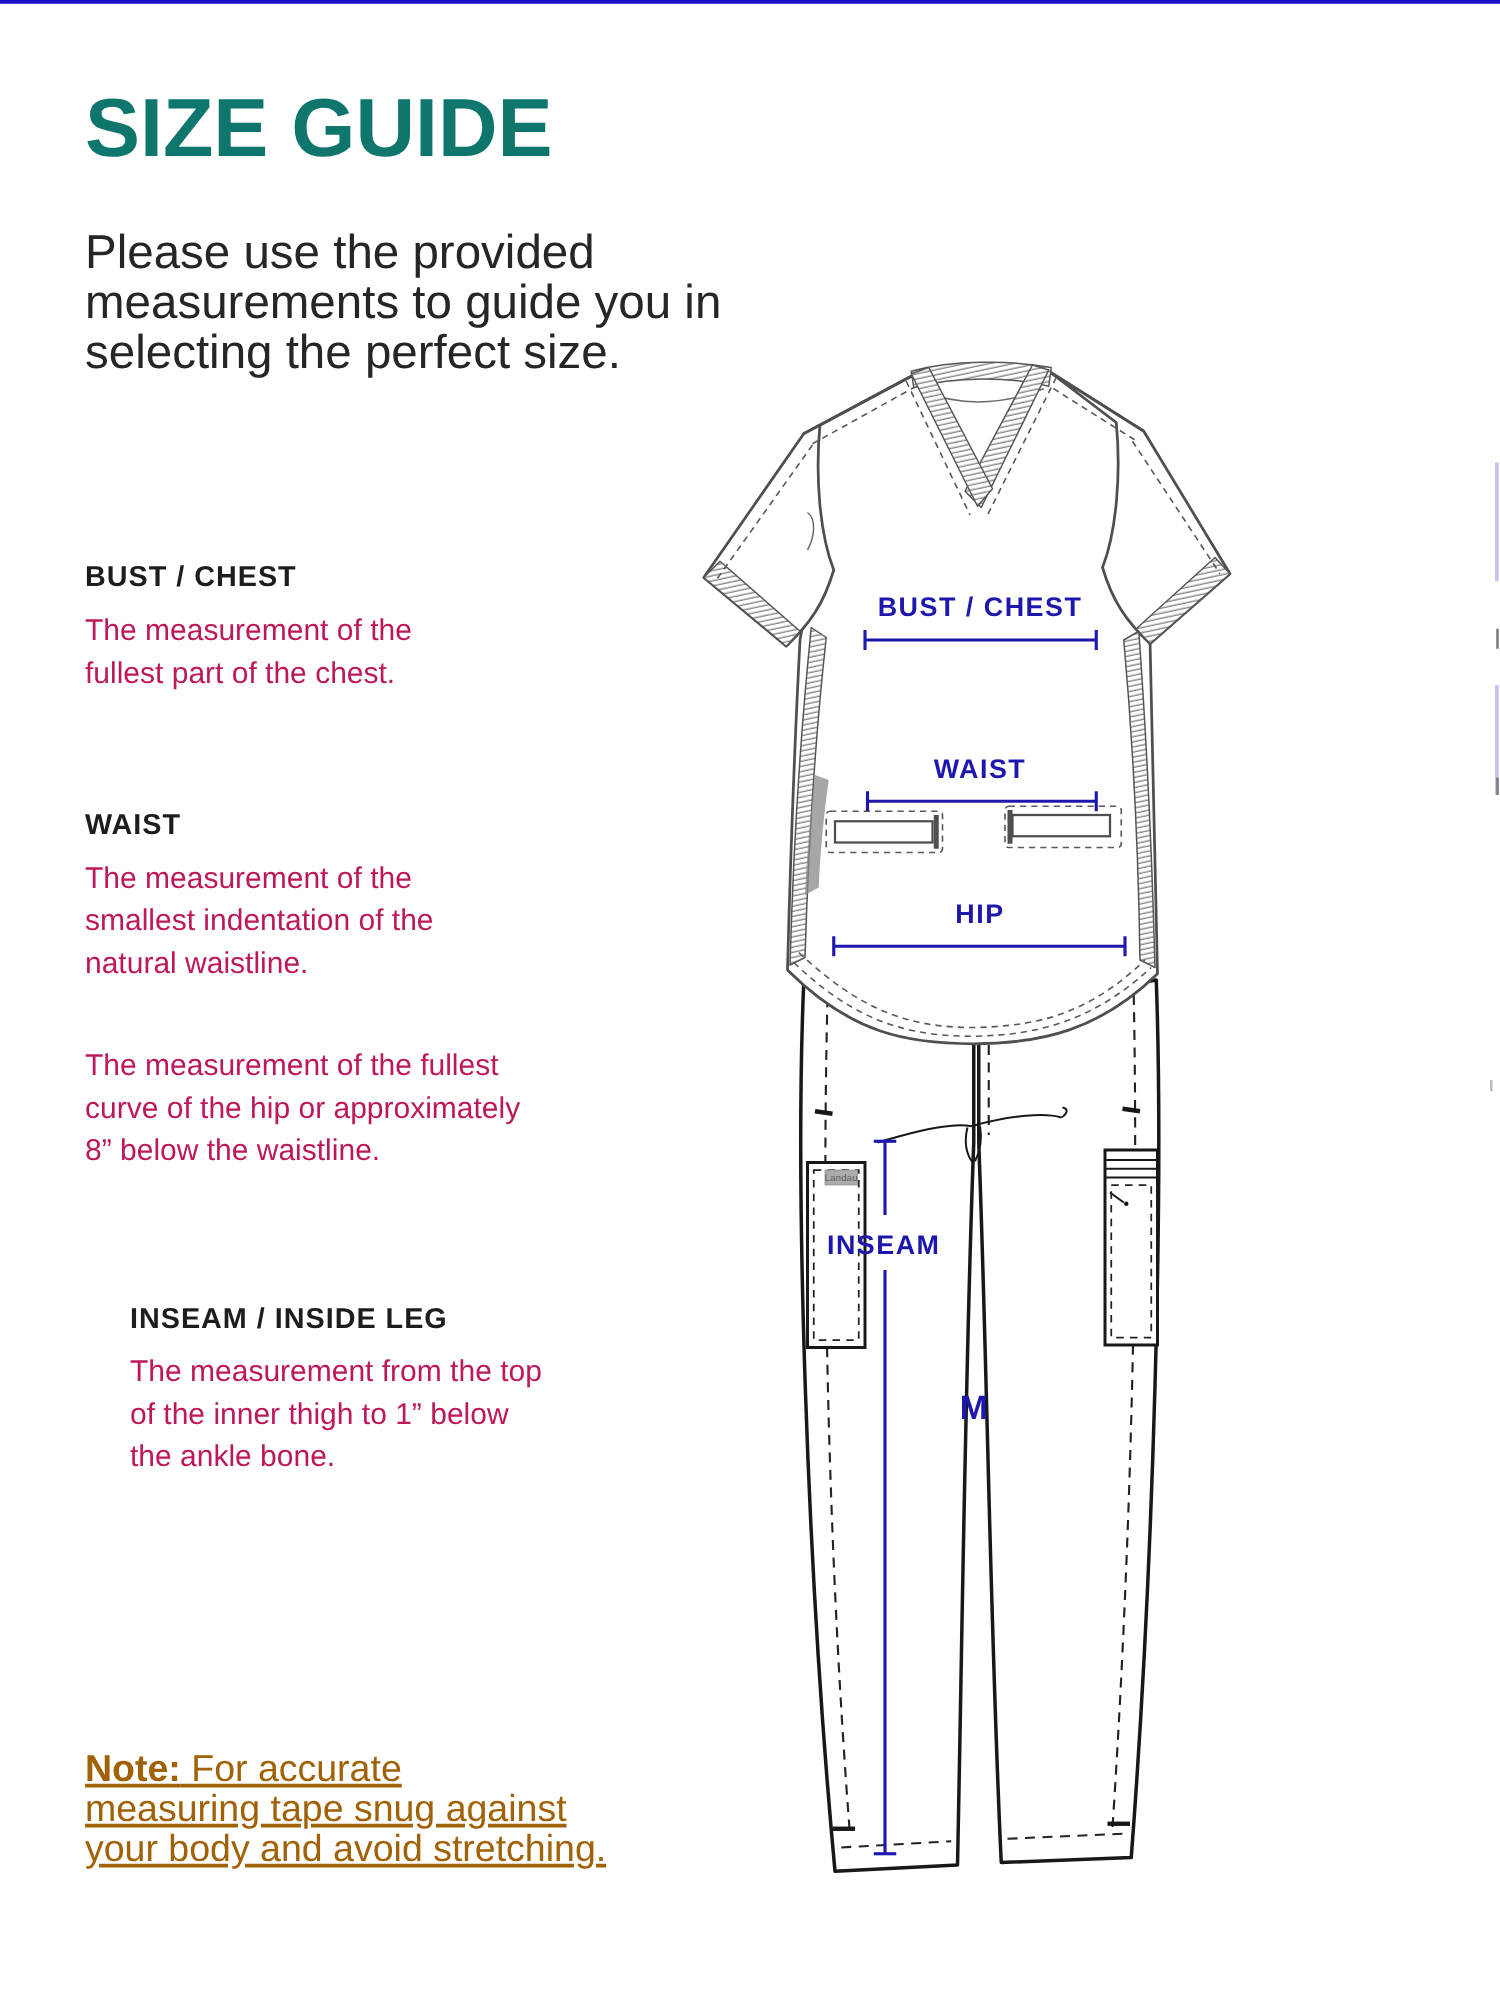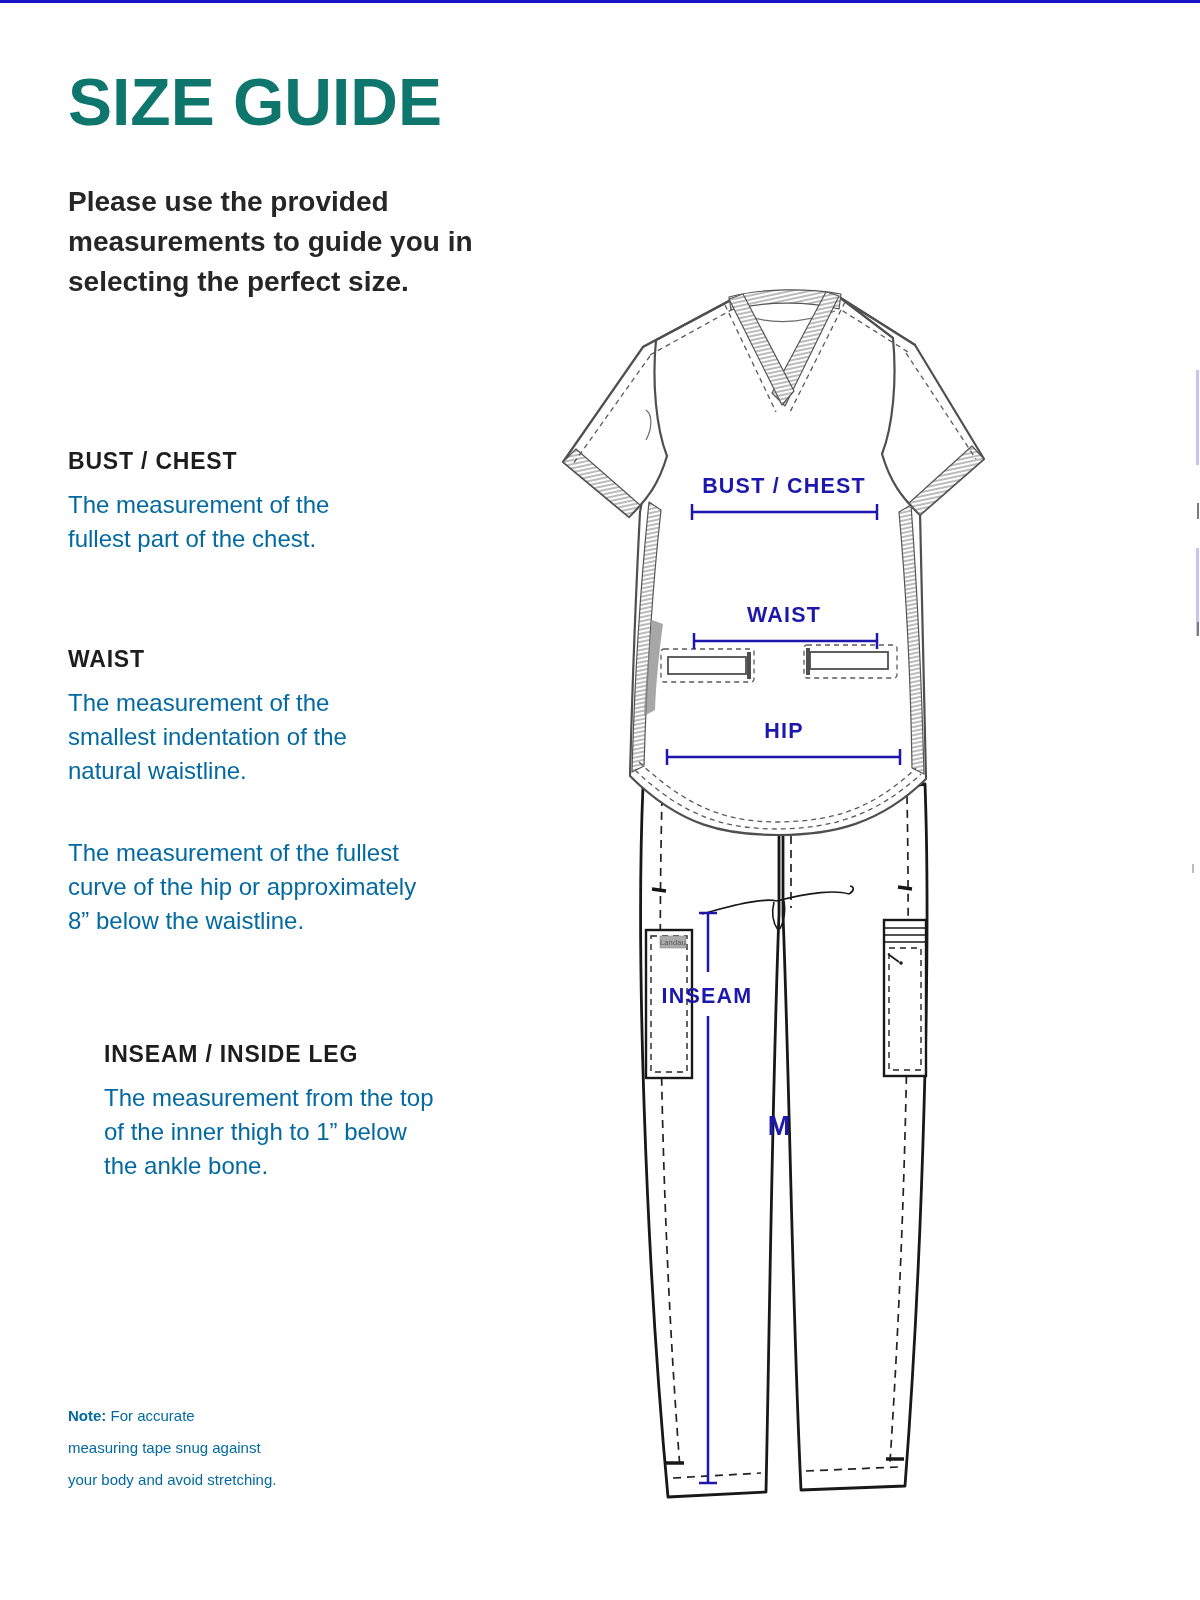--- a/index.html
+++ b/index.html
@@ -16,7 +16,7 @@
     font-size:66px; font-weight:800; letter-spacing:0px; color:#0f766e; line-height:1.05;
   }
   .intro { position:absolute; left:68px; top:182px; }
-  .intro .bl { font-size:28px; line-height:40px; color:#262626;font-weight:bold; }
+  .intro .bl { font-size:38px; line-height:40px; color:#262626; }
   .sec { position:absolute; left:68px; }
   .sec h2 { font-size:23px; font-weight:700; letter-spacing:.8px; color:#1d1d1d; margin:0 0 13px 0; }
   .sec .bl { font-size:24px; line-height:34px; color:#0369a1; }

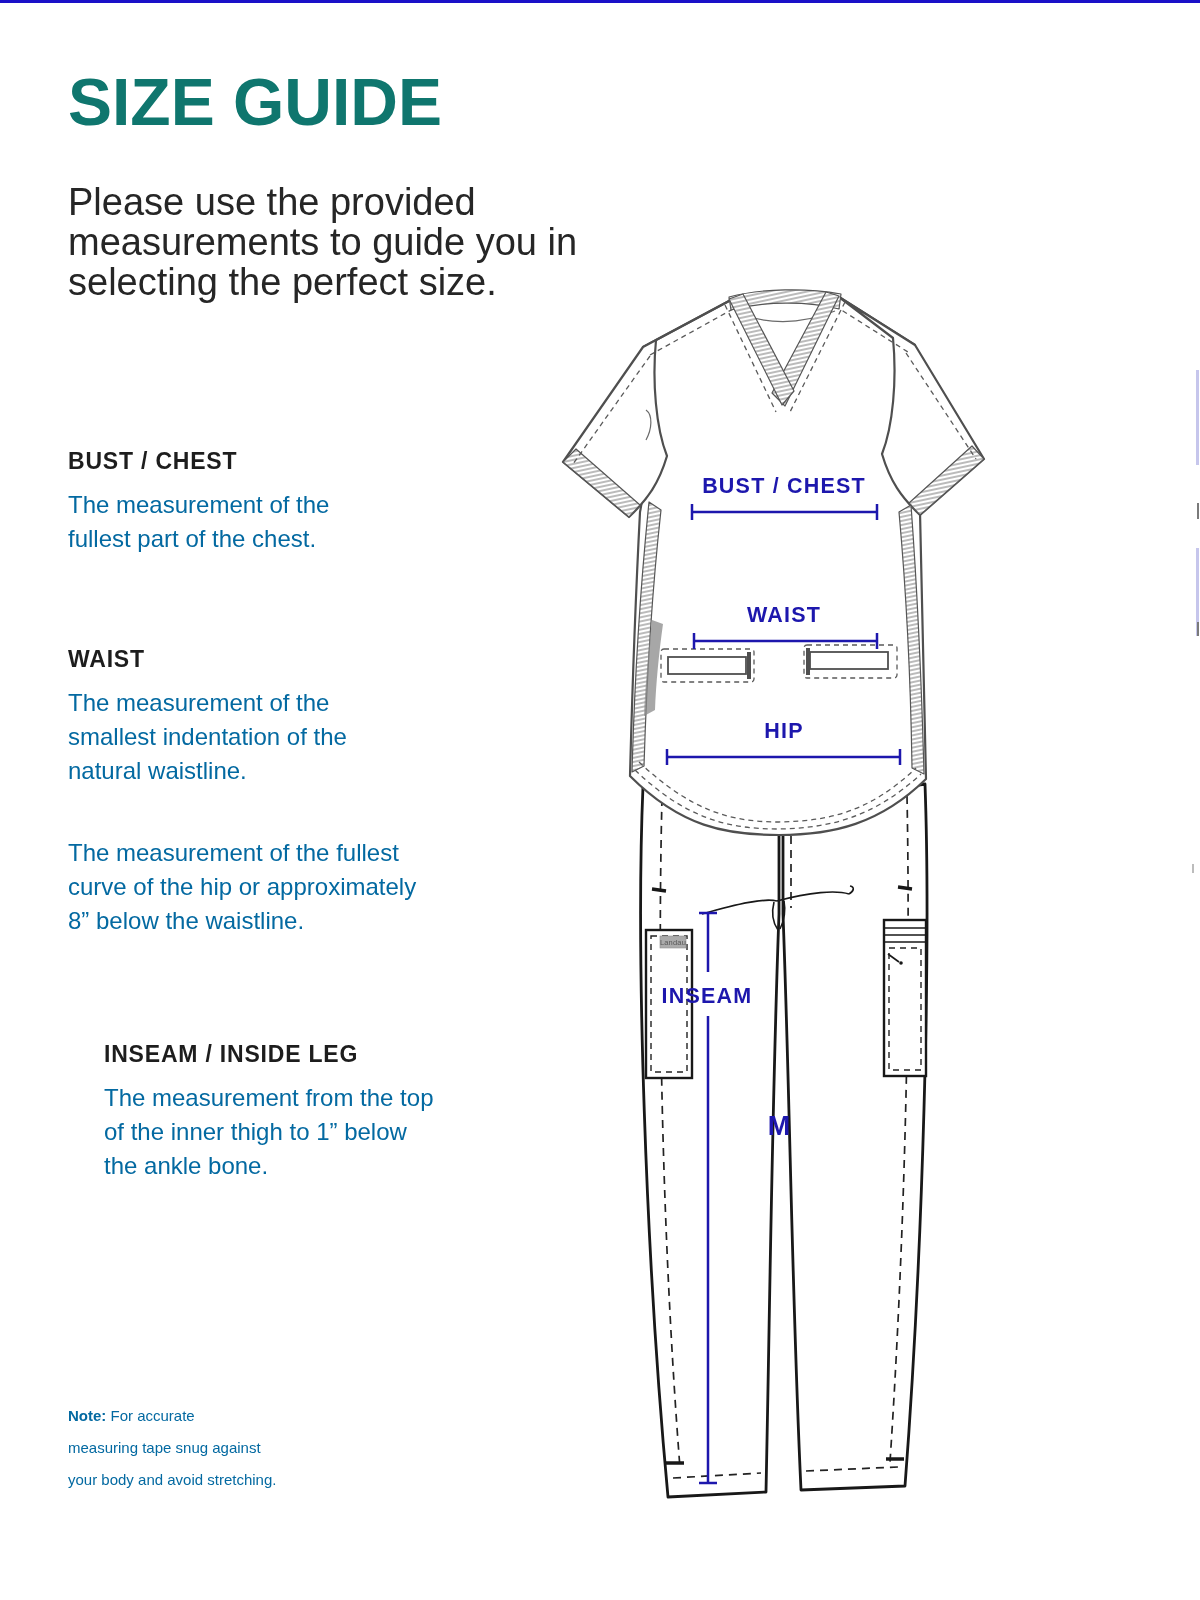--- a/index.html
+++ b/index.html
@@ -19,7 +19,7 @@
   .intro .bl { font-size:38px; line-height:40px; color:#262626; }
   .sec { position:absolute; left:68px; }
   .sec h2 { font-size:23px; font-weight:700; letter-spacing:.8px; color:#1d1d1d; margin:0 0 13px 0; }
-  .sec .bl { font-size:24px; line-height:34px; color:#0369a1; }
+  .sec .bl { font-size:24px; line-height:34px; color:#be185d; }
   .sec-bust { top:448px; }
   .sec-waist { top:646px; }
   .sec-hips { top:836px; }

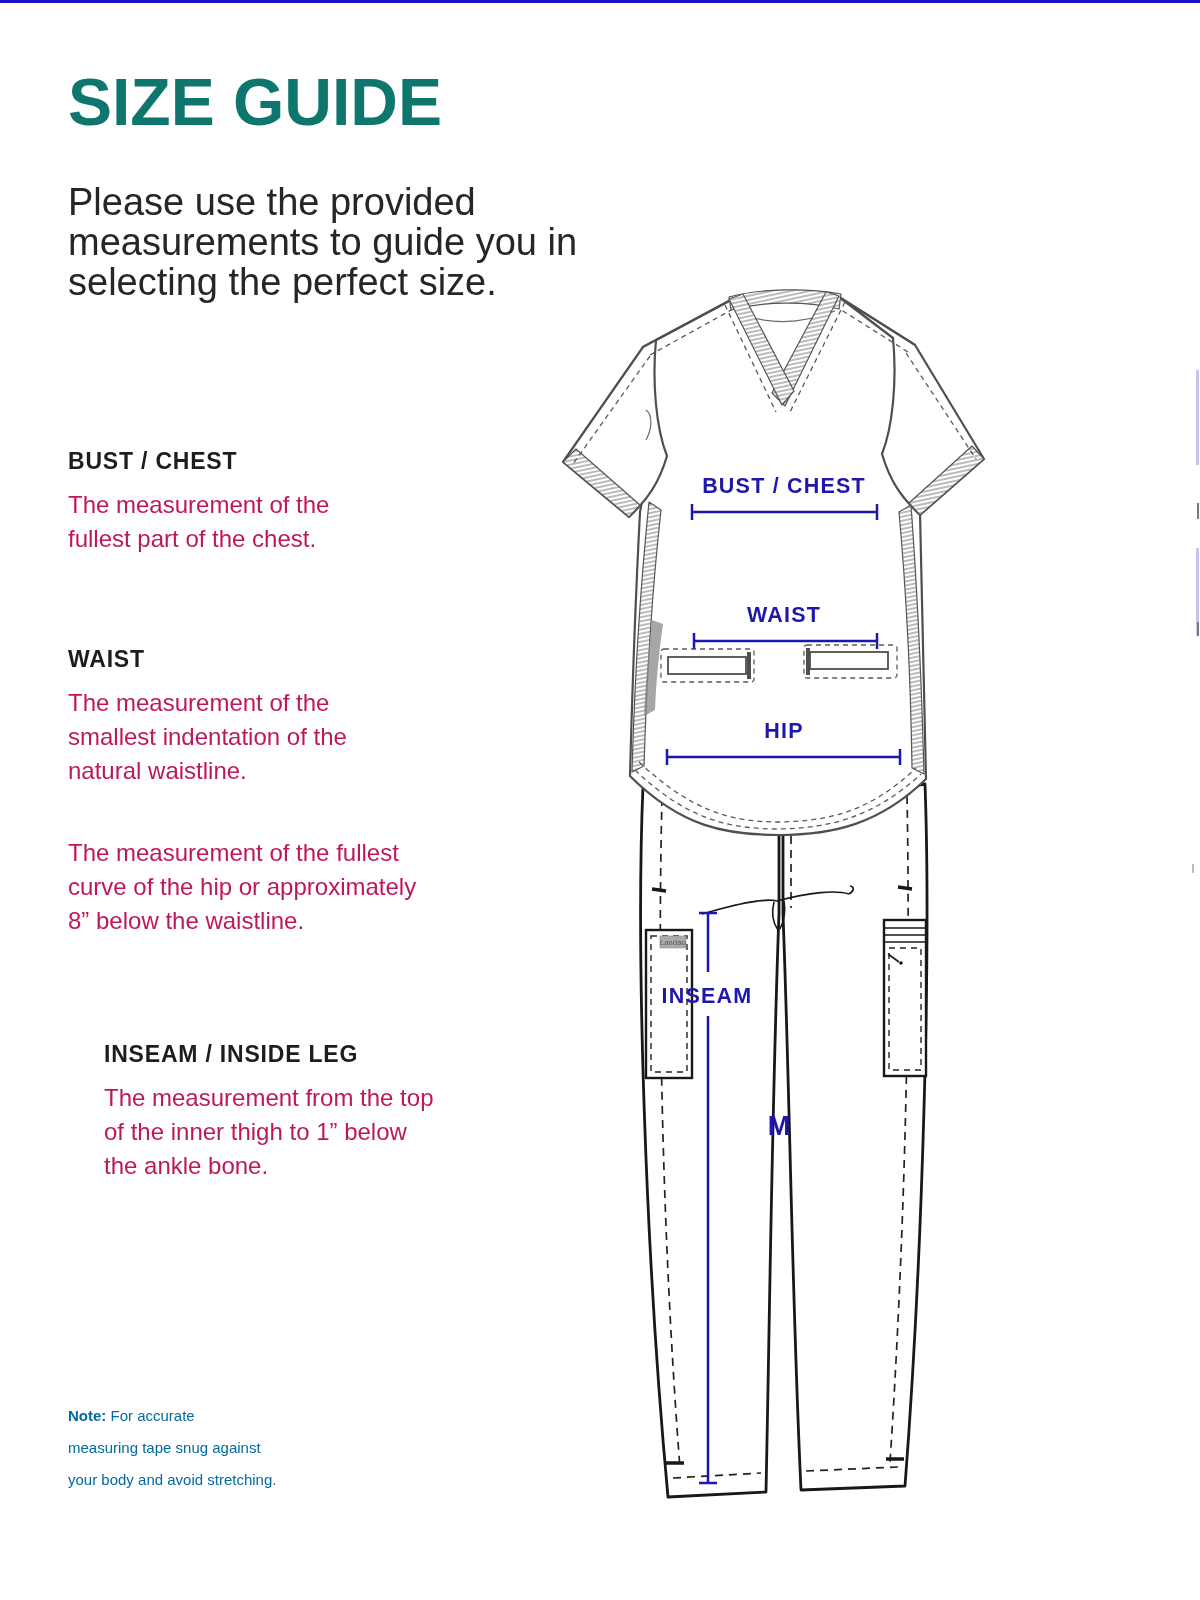--- a/index.html
+++ b/index.html
@@ -25,7 +25,7 @@
   .sec-hips { top:836px; }
   .sec-inseam { top:1041px;margin-left:36px; }
   .note { position:absolute; left:68px; top:1400px; }
-  .note .bl { font-size:15px; line-height:32px; color:#0369a1; }
+  .note .bl { font-size:30px; line-height:32px; color:#a16207;text-decoration:underline; }
   .note .b { font-weight:700; }
   .diagram { position:absolute; left:530px; top:280px; width:470px; height:1240px; }
 

